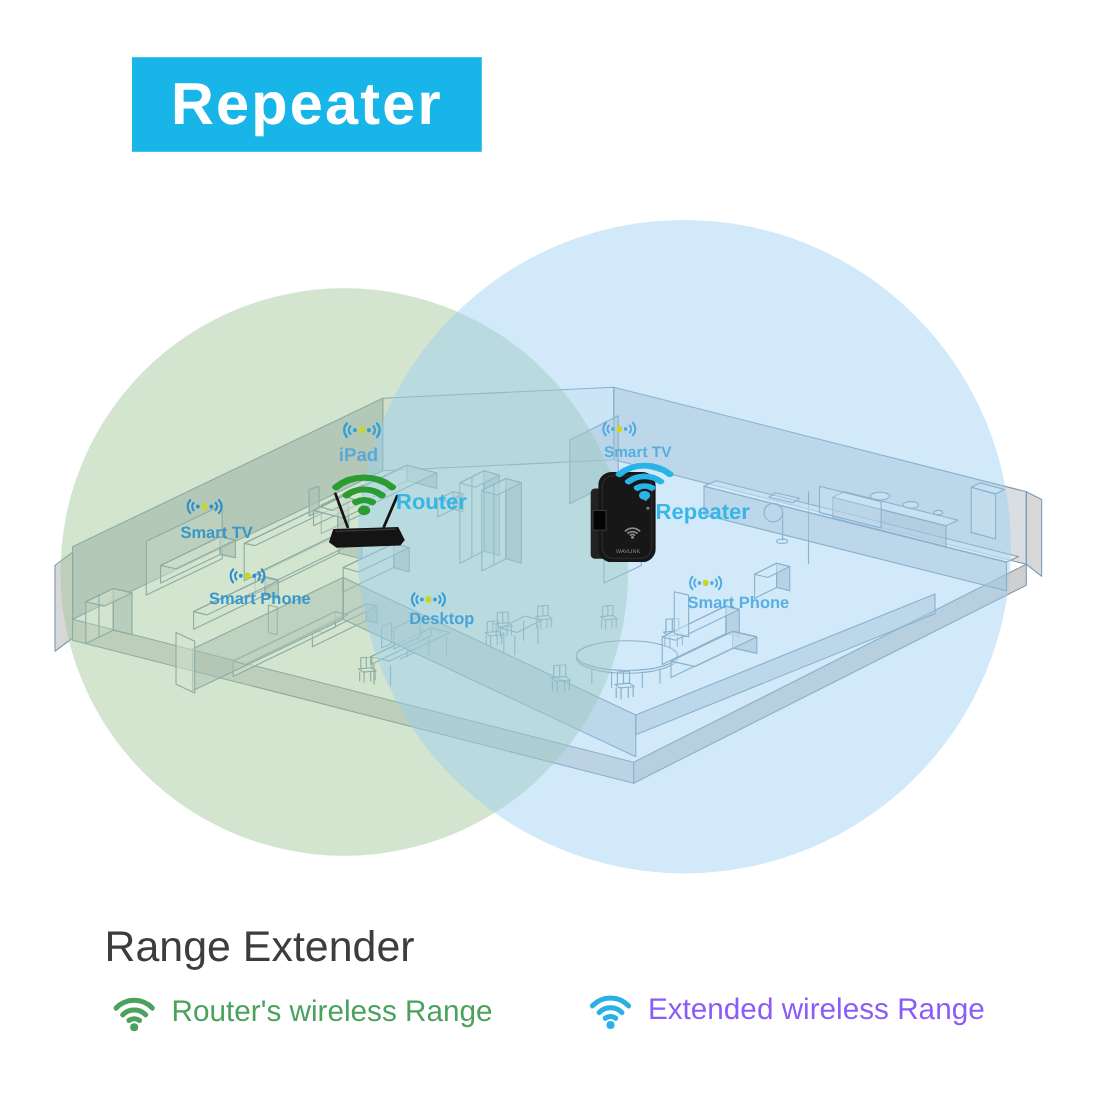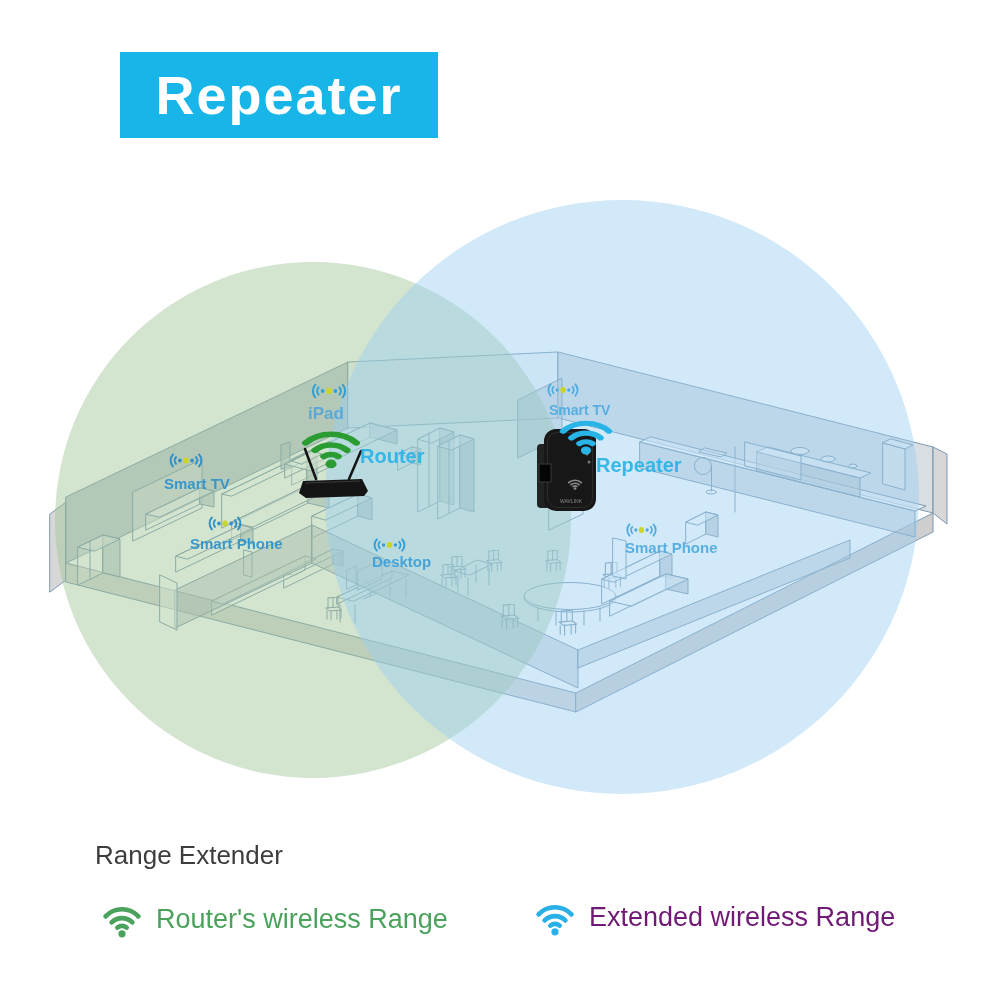--- a/index.html
+++ b/index.html
@@ -9,7 +9,7 @@
           display:flex;align-items:center;justify-content:center;}
   .banner span{color:#ffffff;font-size:54px;font-weight:bold;letter-spacing:2px;}
   .scene{position:absolute;left:0;top:0;}
-  .heading{position:absolute;left:95px;top:840px;font-size:26px;color:#3d3d3d;}
+  .heading{position:absolute;left:95px;top:840px;font-size:39px;color:#3d3d3d;}
   .legend-item{position:absolute;display:flex;align-items:center;gap:12px;}
   .legend-item .txt{font-size:27px;}
   .lg-green{left:100px;top:900px;}

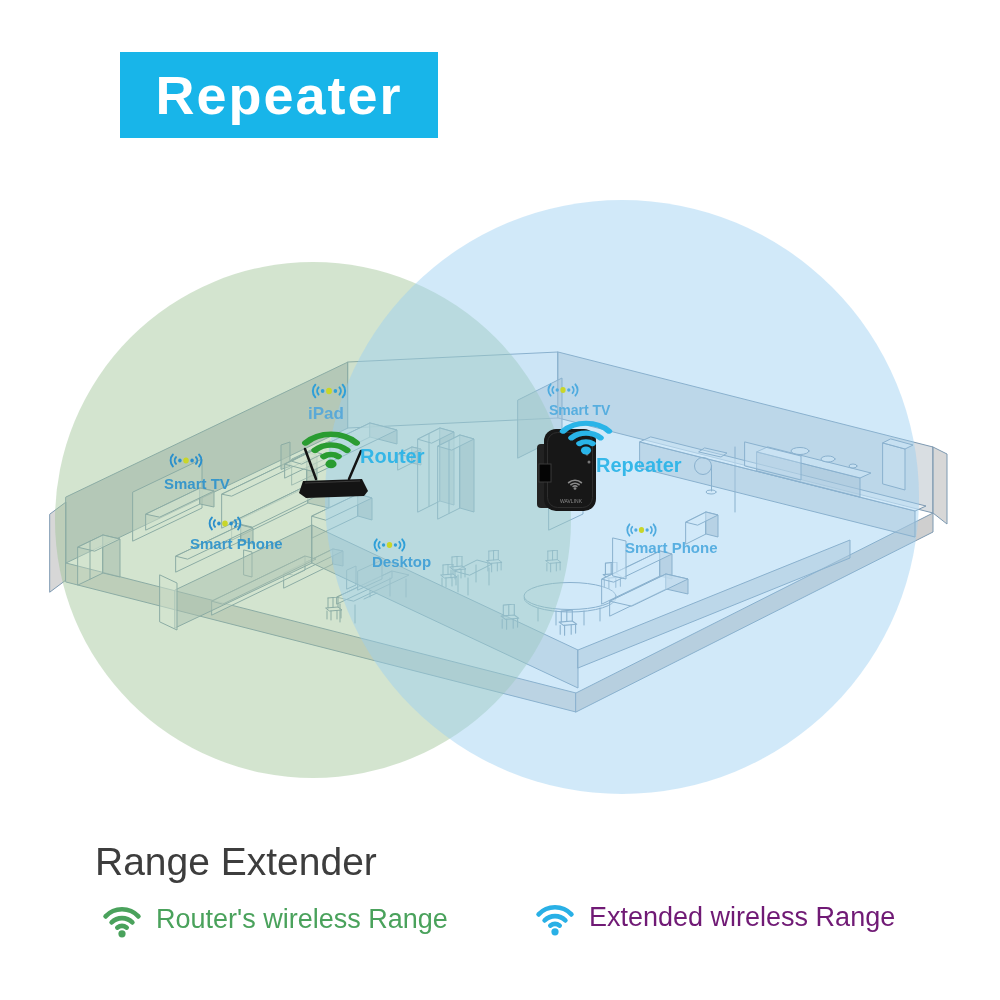--- a/index.html
+++ b/index.html
@@ -15,7 +15,7 @@
   .lg-green{left:100px;top:900px;}
   .lg-green .txt{color:#4aa25c;}
   .lg-blue{left:533px;top:898px;}
-  .lg-blue .txt{color:#701a75;}
+  .lg-blue .txt{color:#8b5cf6;}
   
   .s{stroke:#7d99b1;stroke-width:1;fill:none;stroke-linecap:round;stroke-linejoin:round;}
   .fw{fill:rgba(255,255,255,0.5);}

